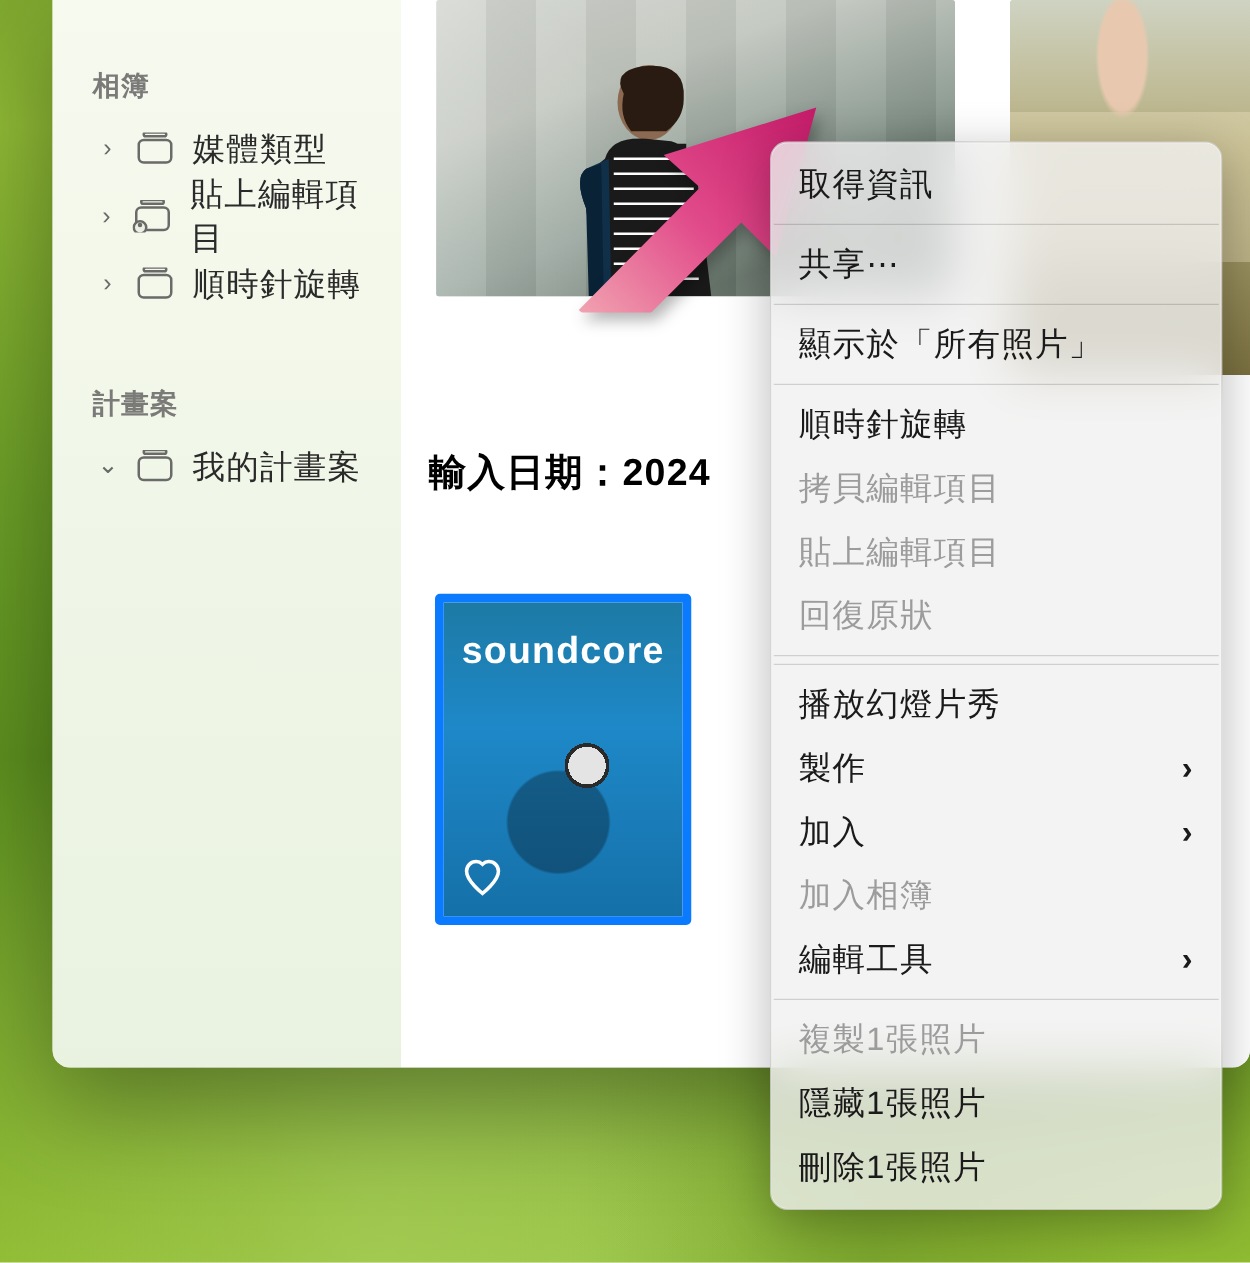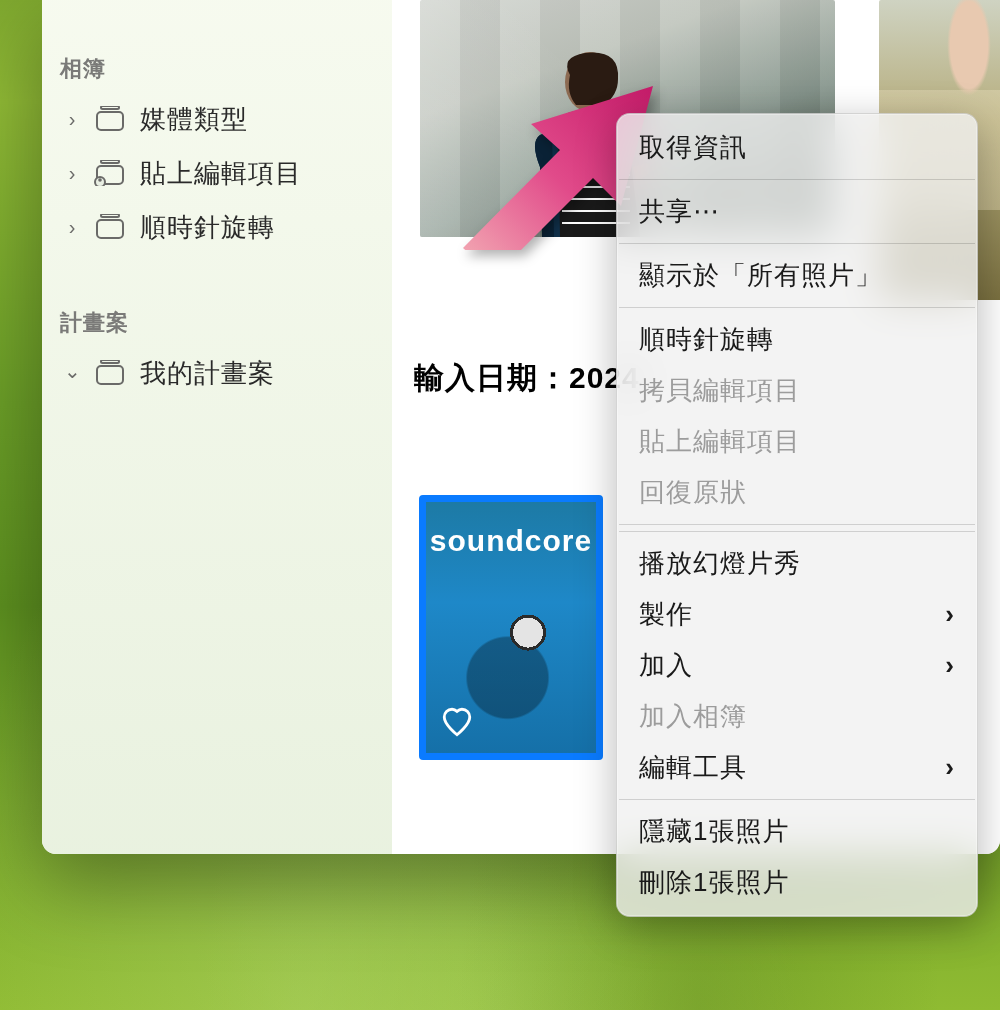--- a/index.html
+++ b/index.html
@@ -34,10 +34,10 @@
   }
 
   .sidebar {
-    width: 350px;
+    width: 279px;
     height: 100%;
     background: linear-gradient(180deg, rgba(246,250,238,0.95), rgba(232,241,222,0.95));
-    padding: 0 18px 24px 18px;
+    padding: 0 18px 24px 32px;
     flex-shrink: 0;
   }
   .sidebar-section-header {

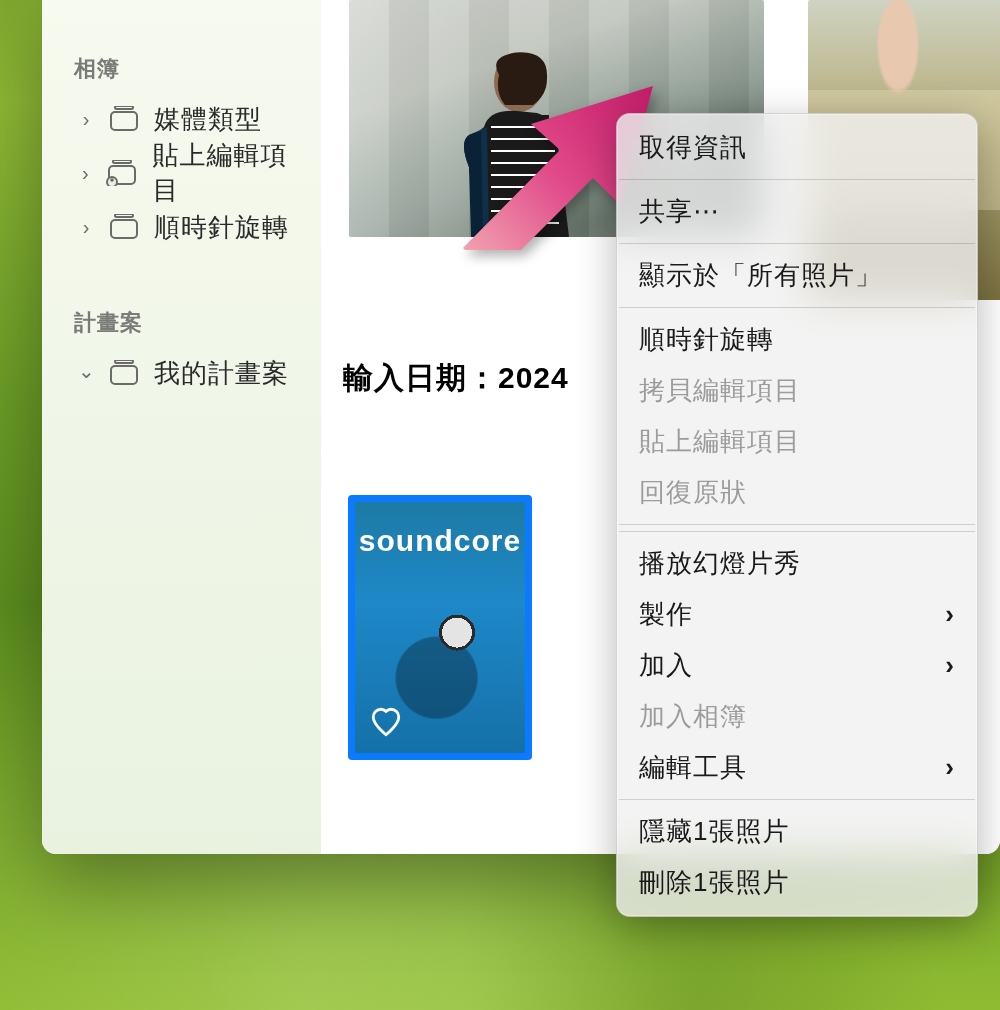--- a/index.html
+++ b/index.html
@@ -125,11 +125,10 @@
 
   .photo.p3 {
     left: 27px; top: 475px;
-    width: 184px; height: 265px;
+    width: 205px; height: 265px;
     background: linear-gradient(180deg, #1d7aa5 0%, #1e88c8 40%, #1570a8 100%);
     border: 7px solid #0a7bff;
     border-radius: 4px;
-    margin-top: 20px;
   }
   .photo.p3::before{
     content:""; position:absolute; inset:0;

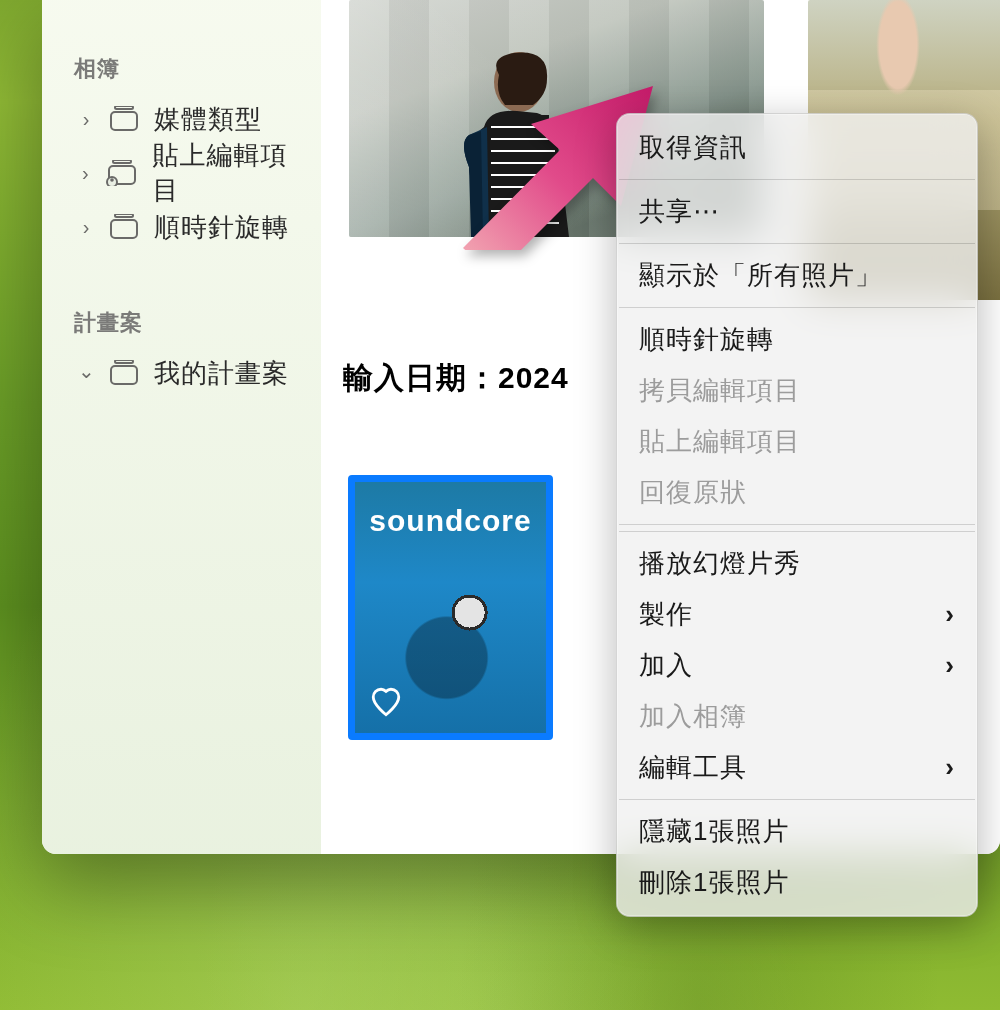--- a/index.html
+++ b/index.html
@@ -347,6 +347,9 @@
       <span class="sub-chevron">›</span>
     </div>
   <div class="menu-sep"></div>
+  <div class="menu-item disabled">
+      <span>複製1張照片</span>
+    </div>
   <div class="menu-item">
       <span>隱藏1張照片</span>
     </div>

